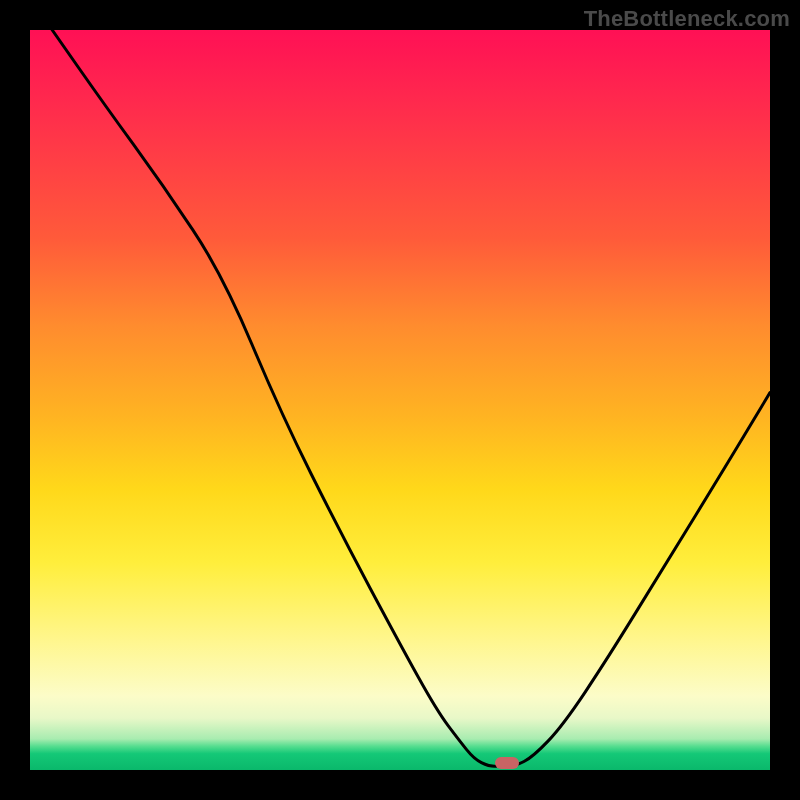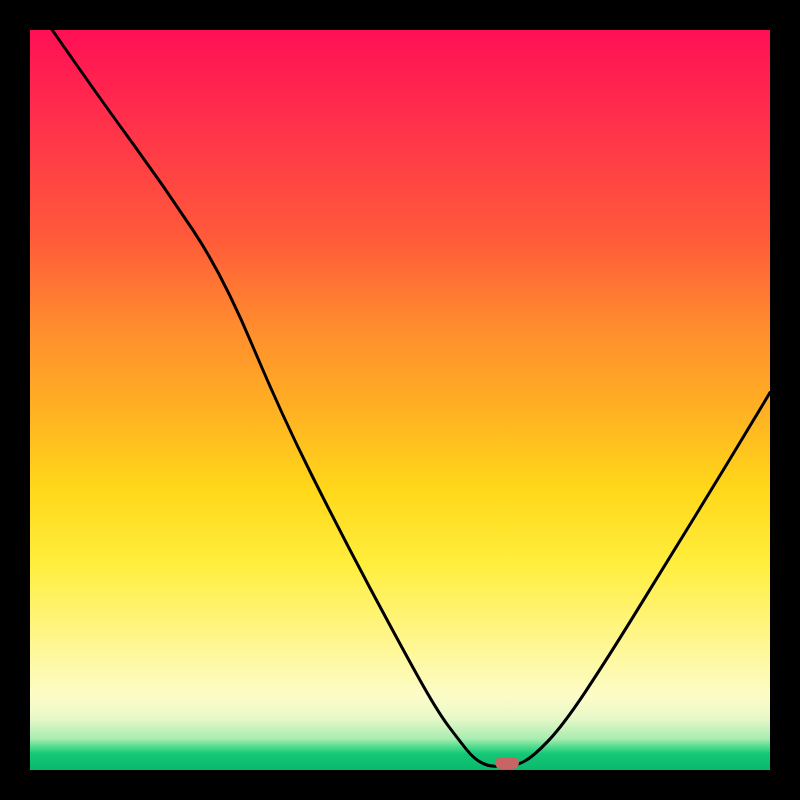--- a/index.html
+++ b/index.html
@@ -72,6 +72,7 @@
 
 <div class="frame">
 
+  <a class="attribution-link">TheBottleneck.com</a>
 
   <div class="plot-area">
     <svg viewBox="0 0 740 740" preserveAspectRatio="none">

